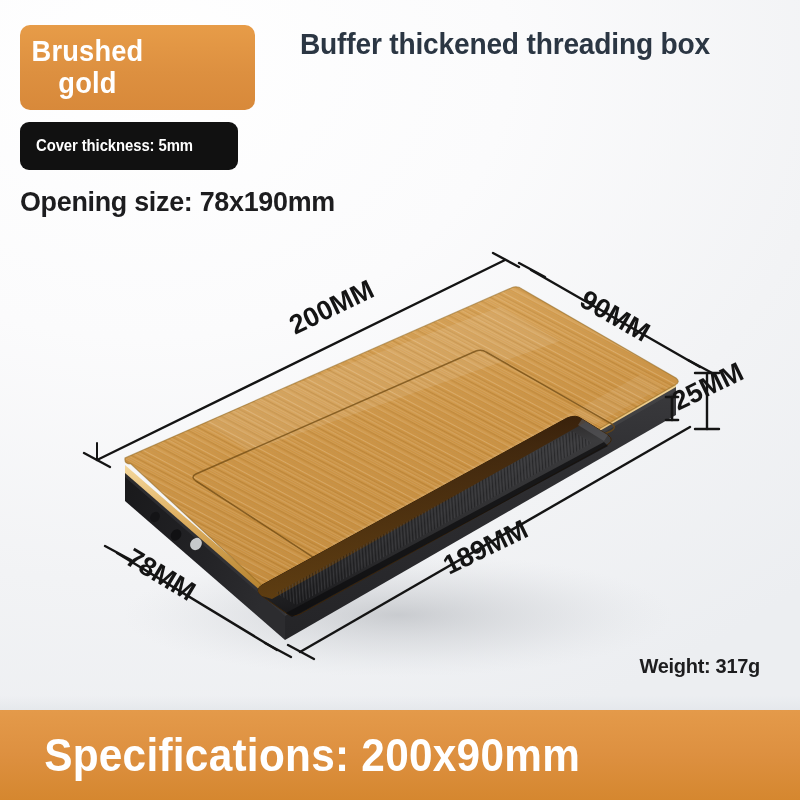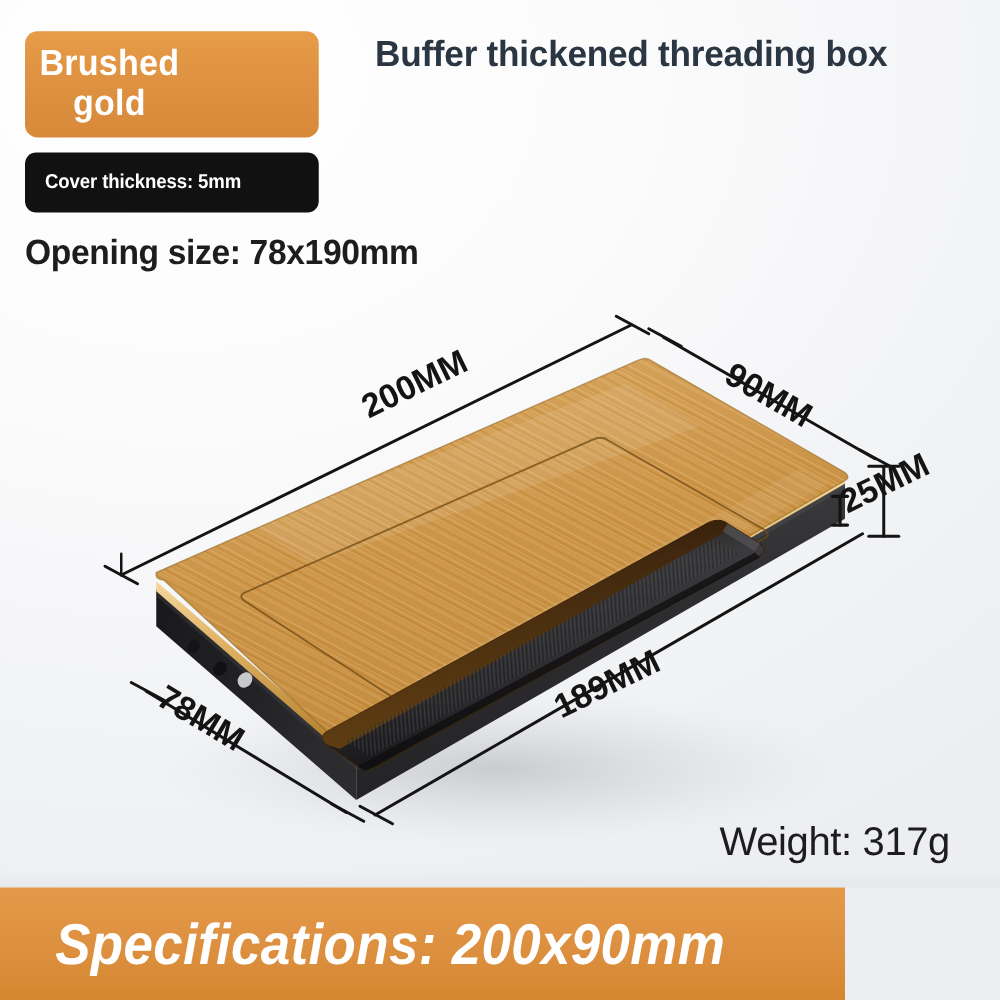--- a/index.html
+++ b/index.html
@@ -30,7 +30,7 @@
     transform:scaleX(.94);
   }
   .badge-black{
-    position:absolute;left:20px;top:122px;width:235px;height:48px;
+    position:absolute;left:20px;top:122px;width:218px;height:48px;
     background:#111111;border-radius:9px;
     display:flex;align-items:center;
     box-sizing:border-box;padding-left:16px;

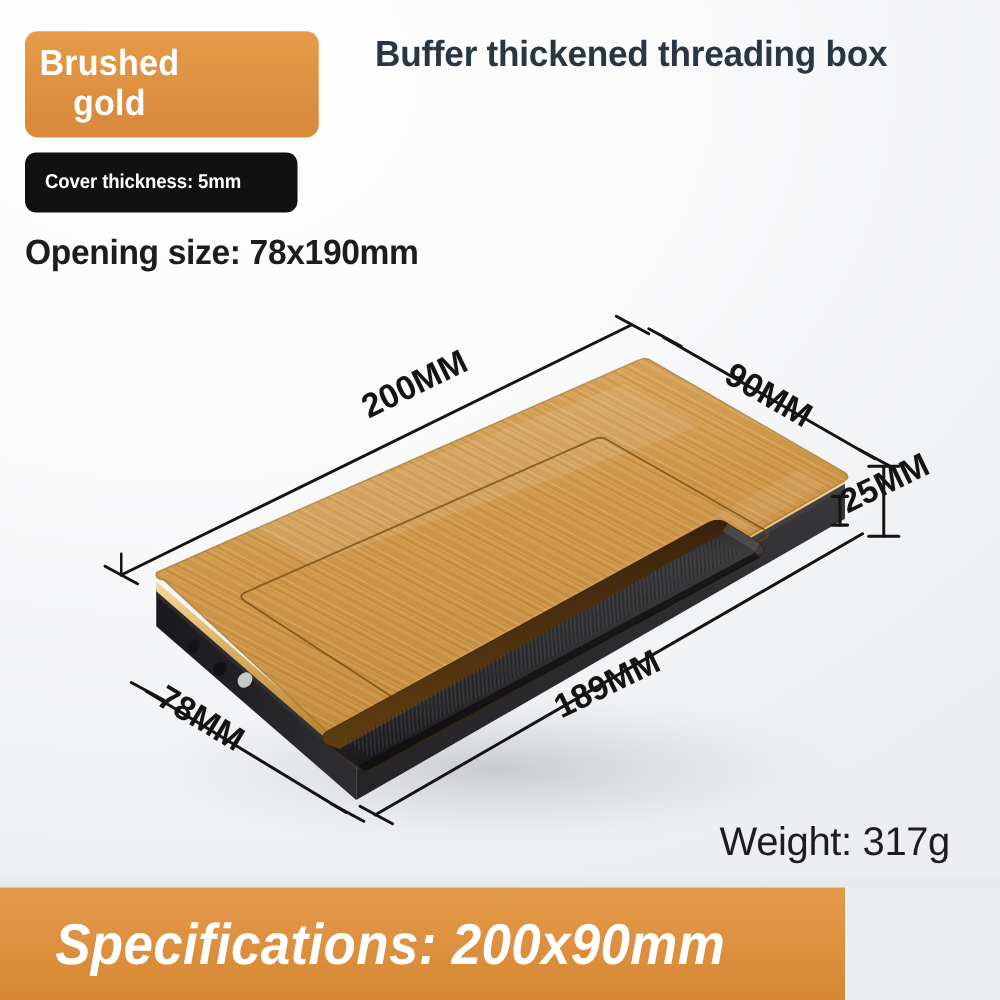--- a/index.html
+++ b/index.html
@@ -57,7 +57,7 @@
 
   .weight{
     position:absolute;right:40px;top:655px;
-    color:#1d1d1f;font-weight:normal;font-size:32px;letter-spacing:-.3px;
+    color:#1d1d1f;font-weight:bold;font-size:20px;letter-spacing:-.3px;
   }
 
   

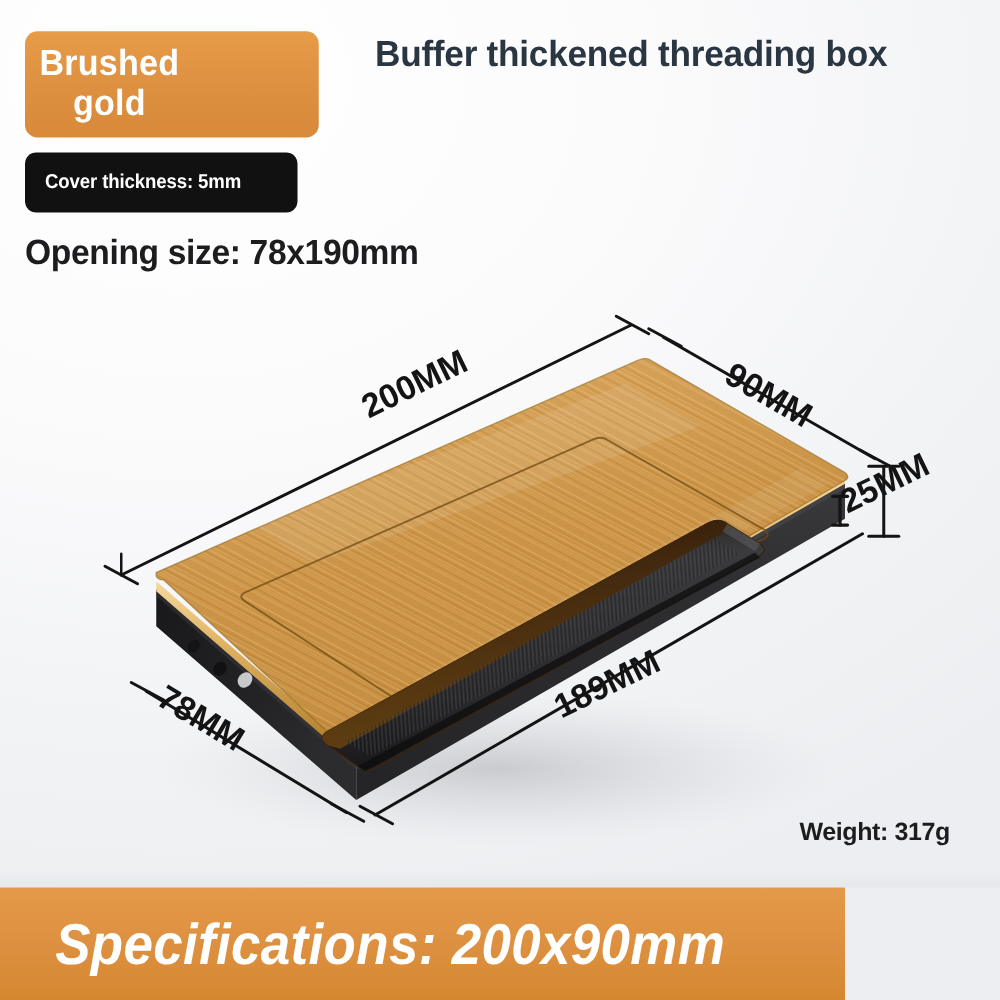--- a/index.html
+++ b/index.html
@@ -62,9 +62,9 @@
 
   
   .banner{
-    position:absolute;left:0;bottom:0;width:676px;height:90px;
+    position:absolute;left:0;bottom:0;width:800px;height:90px;
     background:linear-gradient(180deg,#e49a4a 0%,#dd9040 50%,#d5872f 100%);
-    display:flex;align-items:center;font-style:italic;
+    display:flex;align-items:center;
   }
   .banner span{
     color:#ffffff;font-weight:bold;font-size:46px;

